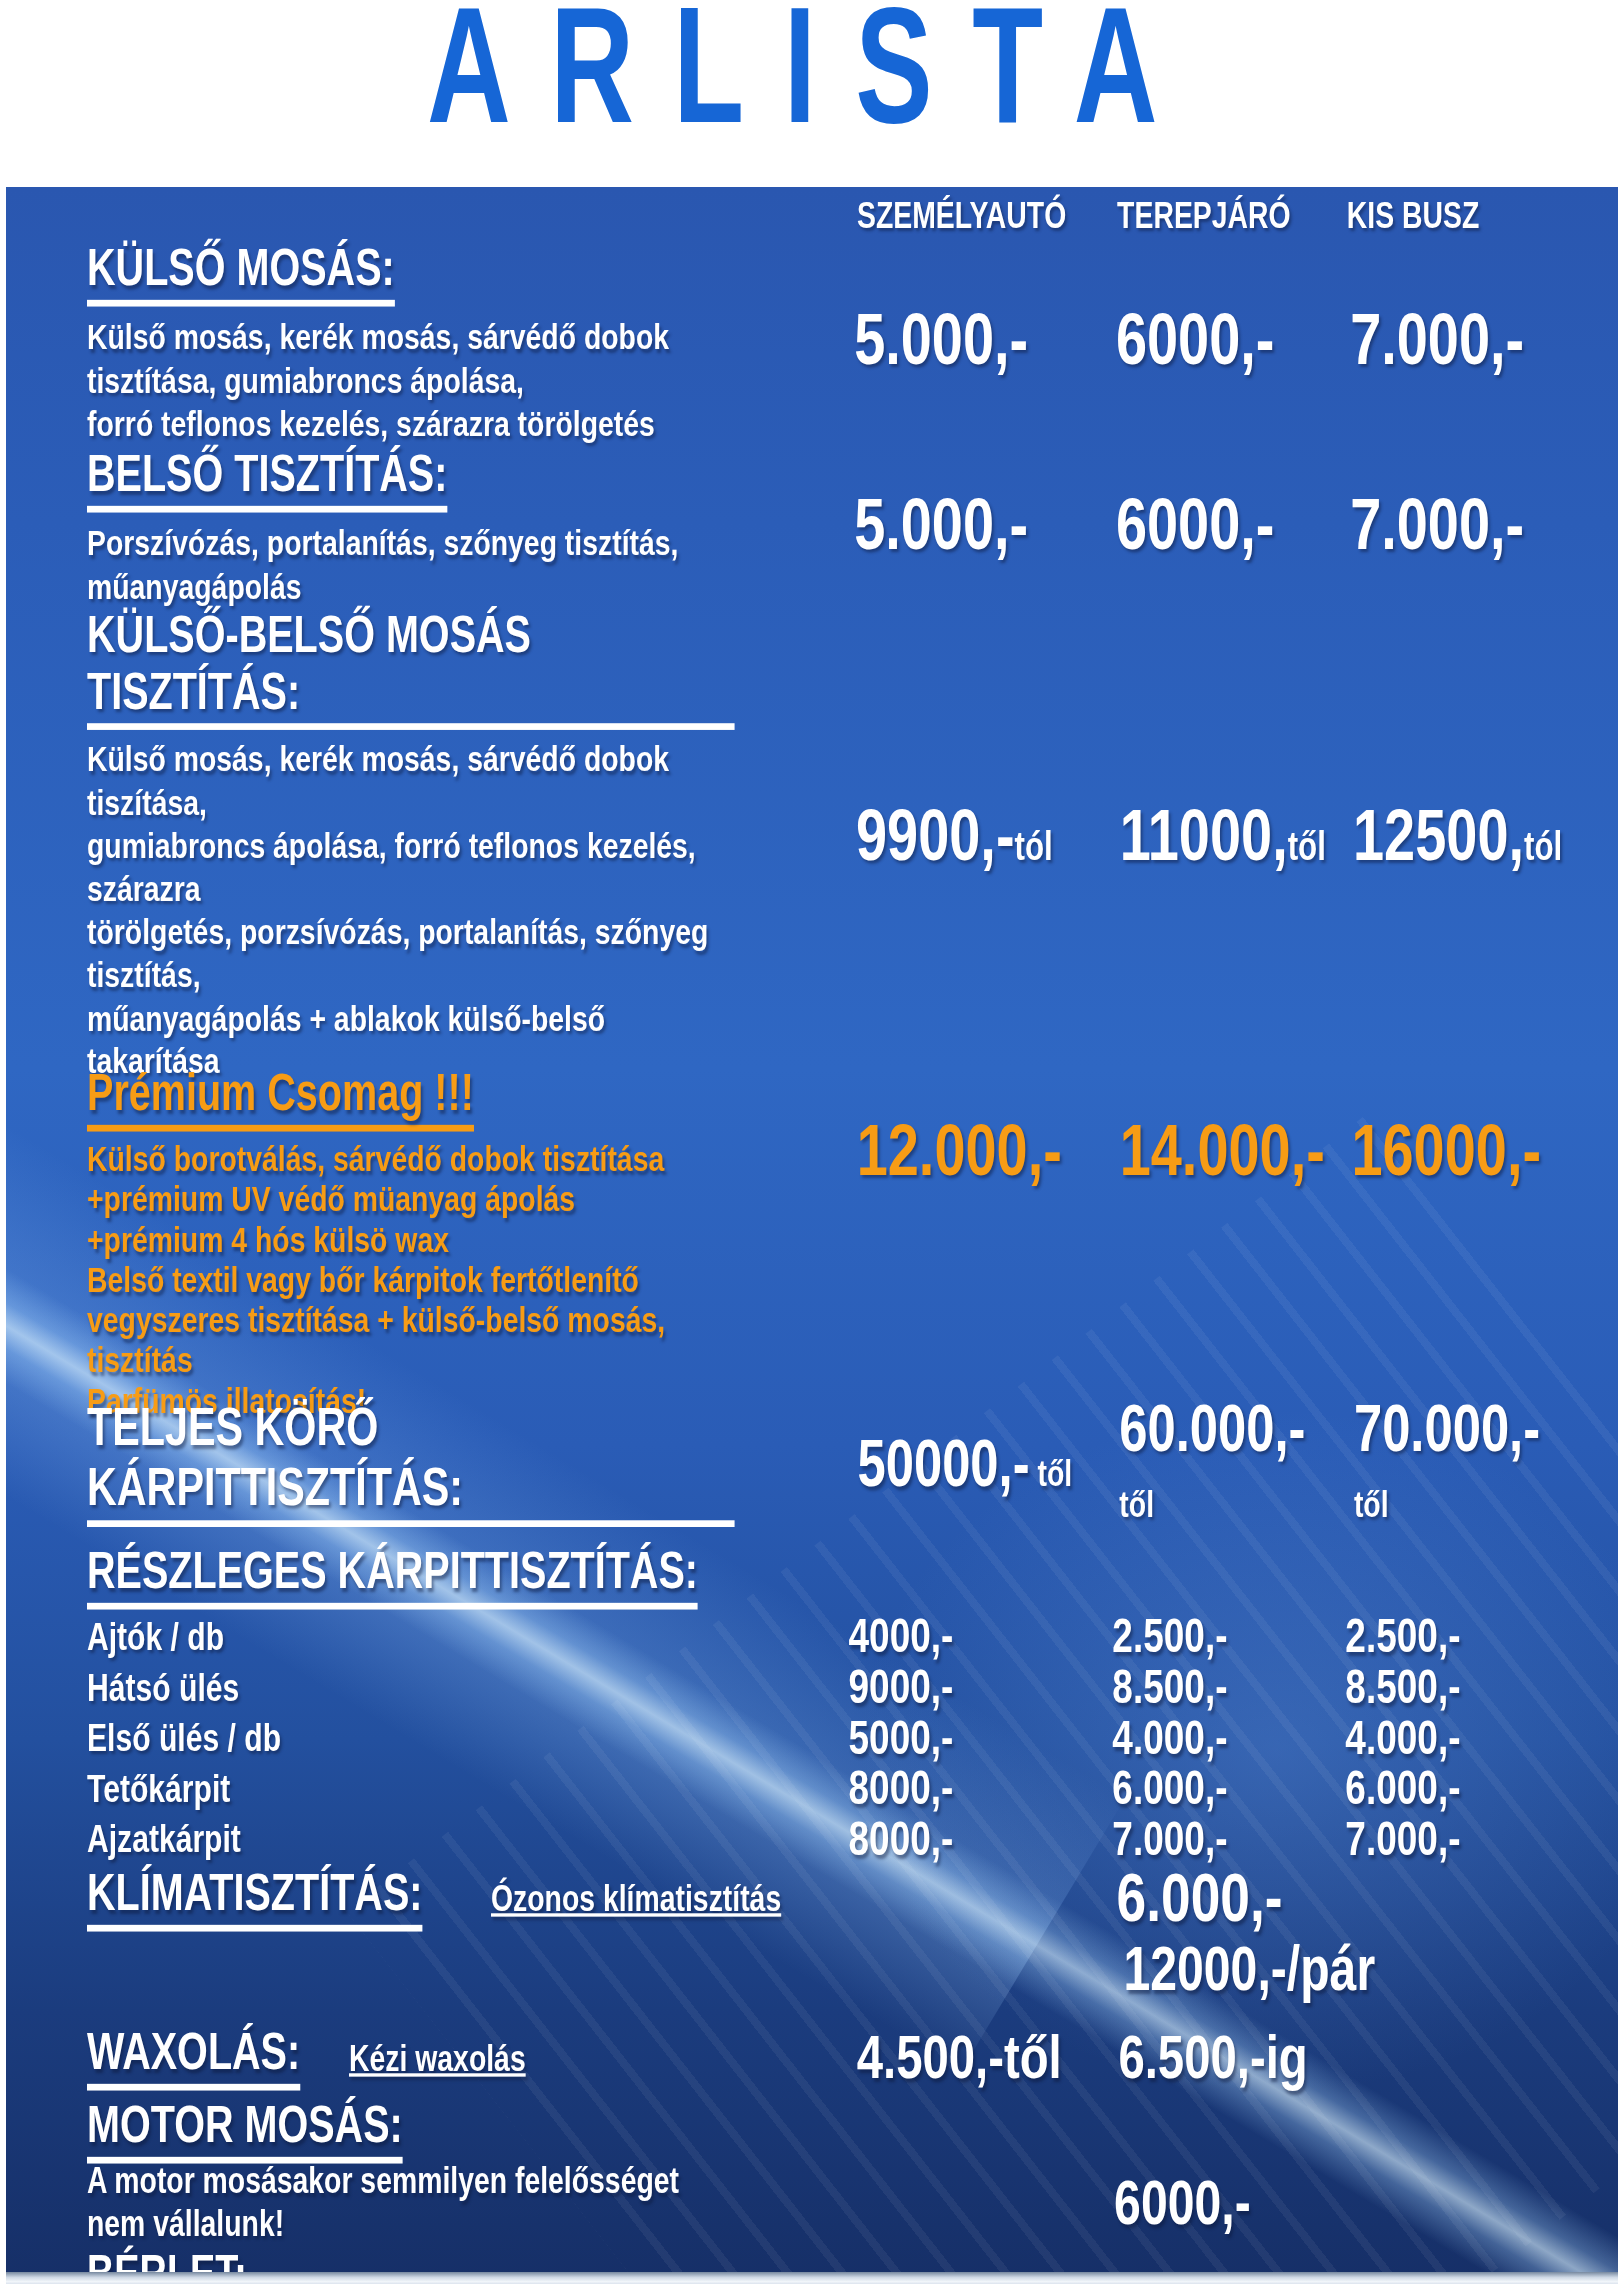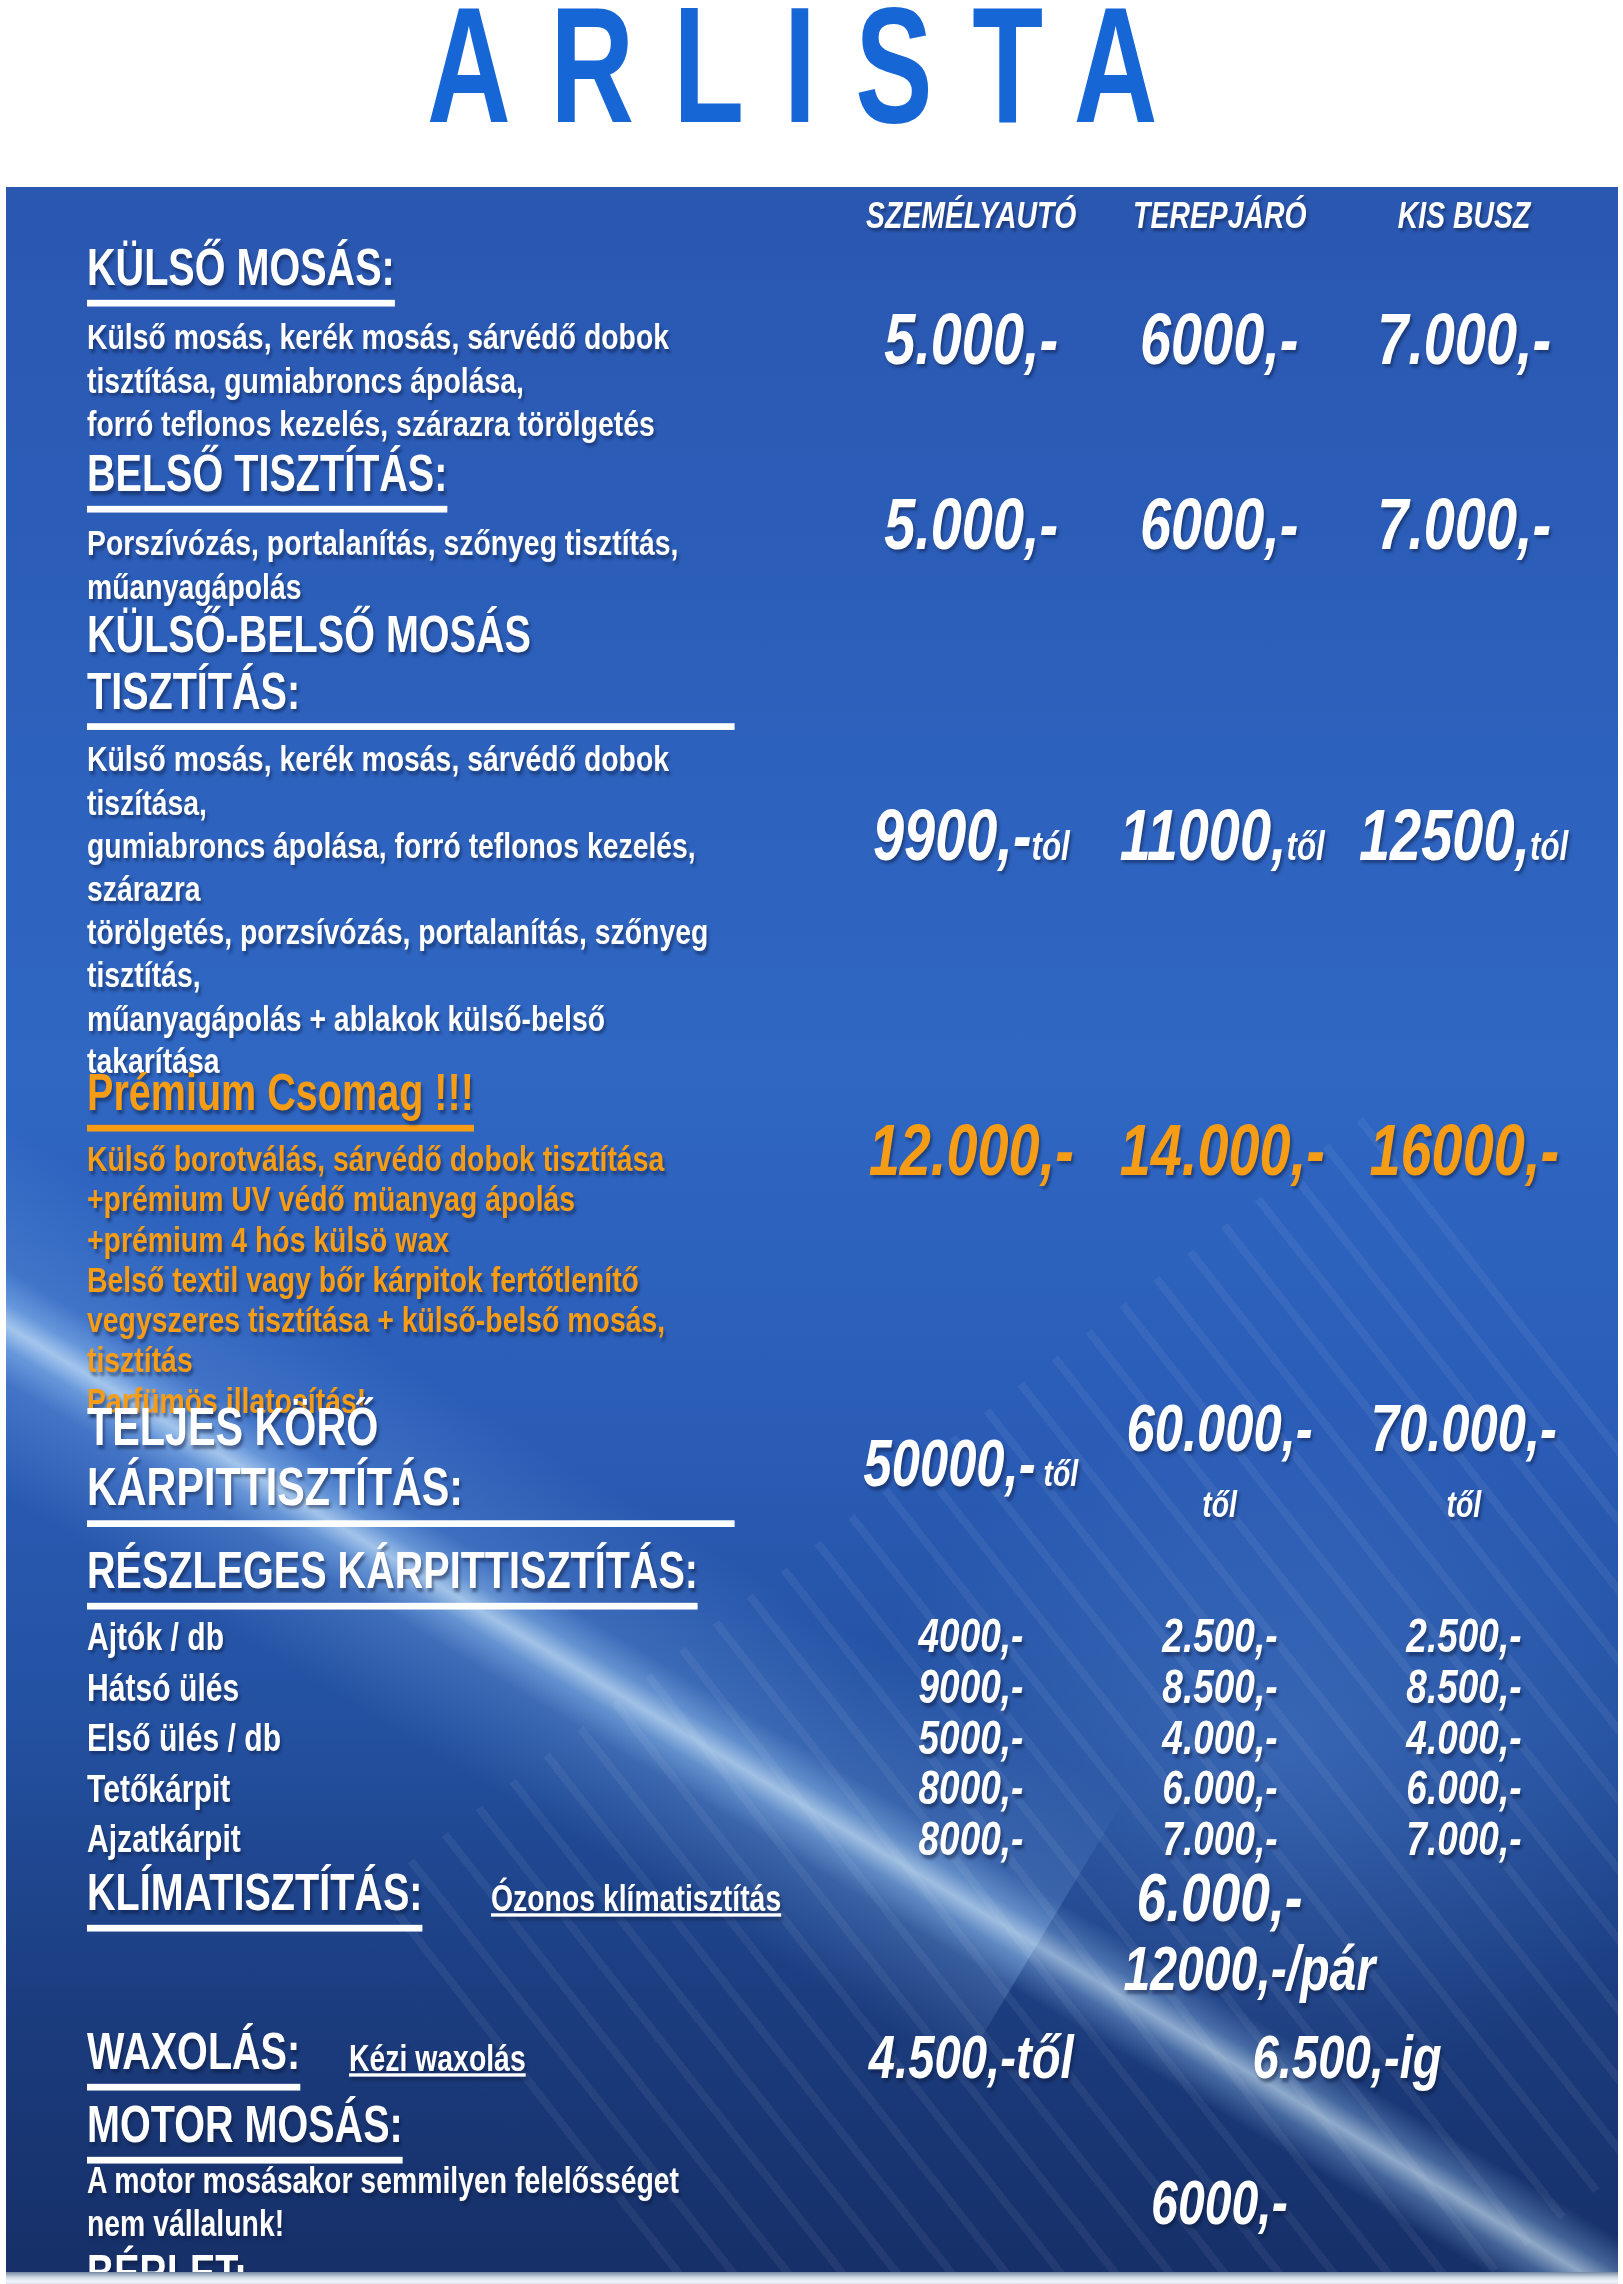--- a/index.html
+++ b/index.html
@@ -47,7 +47,7 @@
   }
   .row{display:grid;grid-template-columns:50% 17.5% 15.5% 17%;align-items:center;}
   .lc{grid-column:1;min-width:0;}
-  .pc{text-align:center;font-style:italic;}
+  .pc{}
   .cnd{display:inline-block;transform:scale(.86,1.12);transform-origin:left 78%;}
   .cndc{display:inline-block;transform:scale(.86,1.12);transform-origin:center 78%;}
   .cndb{transform:scale(.86,1.08);transform-origin:left top;}

